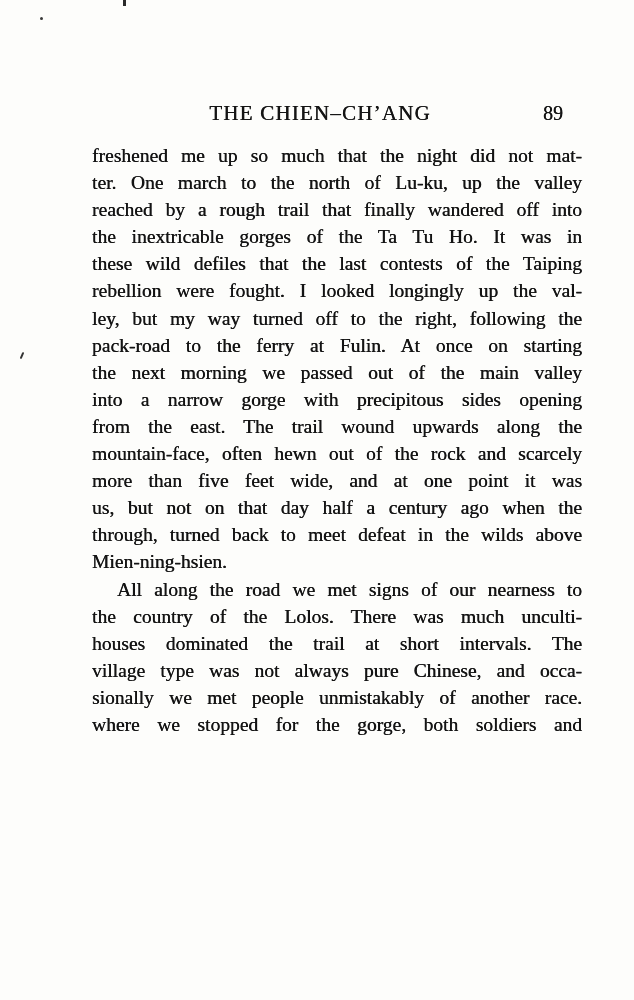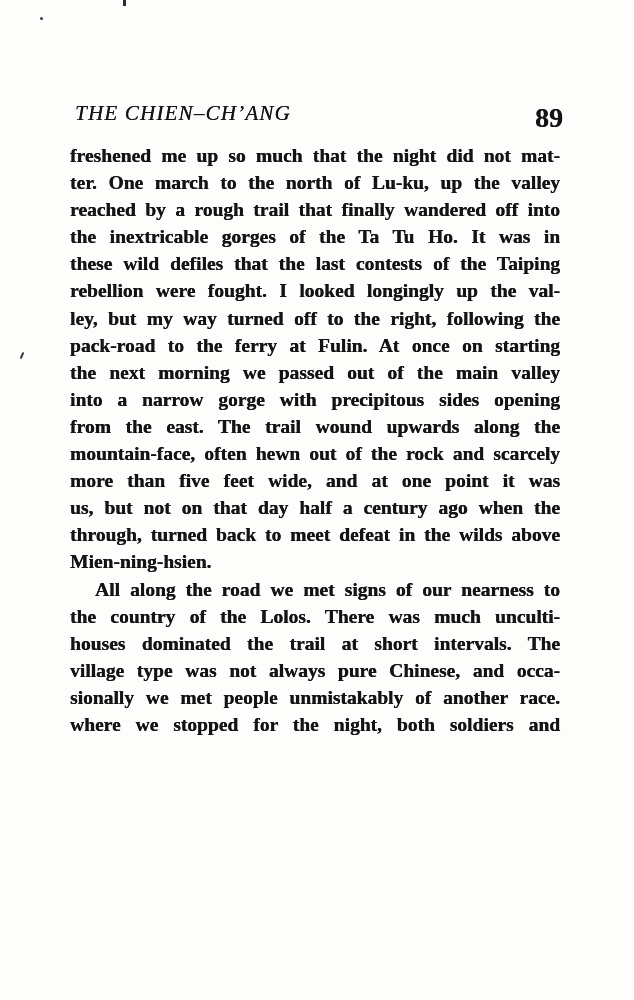--- a/index.html
+++ b/index.html
@@ -28,11 +28,11 @@
     left: 0;
     right: 0;
     top: 0;
+    text-align: center;
     font-size: 21px;
     letter-spacing: 1.2px;
     white-space: nowrap;
     text-shadow: 0.35px 0 0 currentColor;
-    font-style: italic;
   }
   .page-number {
     position: absolute;

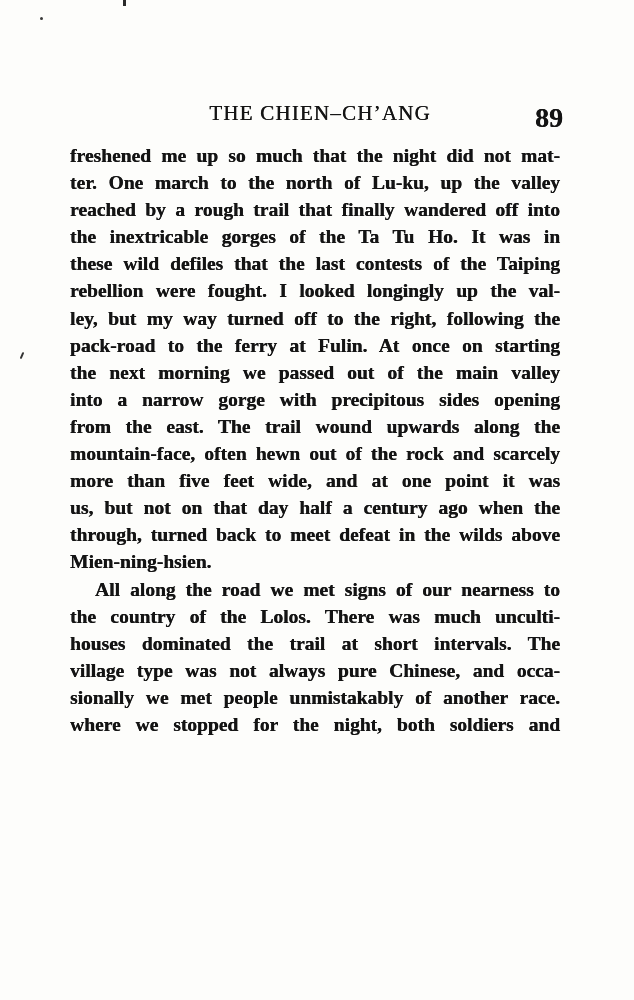--- a/index.html
+++ b/index.html
@@ -38,9 +38,8 @@
     position: absolute;
     right: 2px;
     top: 1px;
-    font-size: 28px;
+    font-size: 20px;
     text-shadow: 0.35px 0 0 currentColor;
-    font-weight: bold;
   }
   .body-text {
     position: absolute;

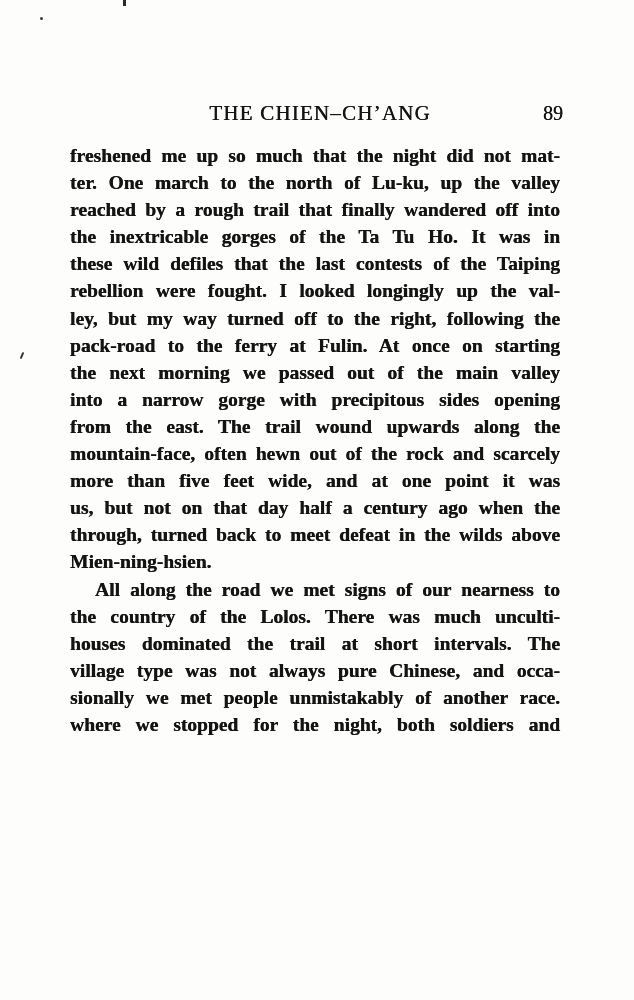--- a/index.html
+++ b/index.html
@@ -43,10 +43,9 @@
   }
   .body-text {
     position: absolute;
-    left: 70px;
+    left: 92px;
     top: 142px;
     width: 490px;
-    font-weight: bold;
   }
   .line {
     height: 27.1px;

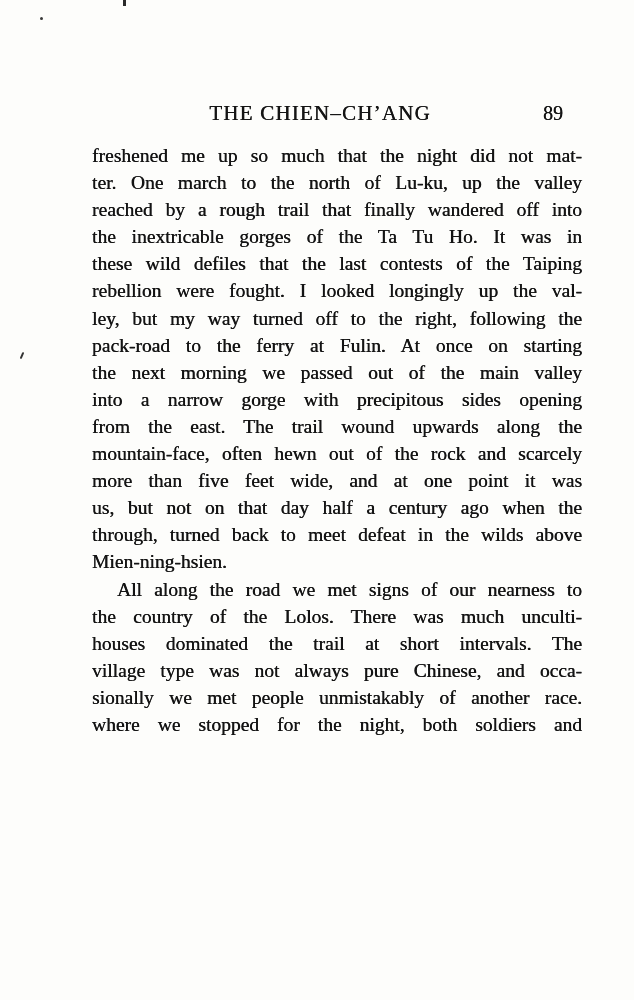--- a/index.html
+++ b/index.html
@@ -117,7 +117,7 @@
       <div class="line">houses dominated the trail at short intervals.  The</div>
       <div class="line">village type was not always pure Chinese, and occa-</div>
       <div class="line">sionally we met people unmistakably of another race.</div>
-      <div class="line">where we stopped for the night, both soldiers and</div>
+      <div class="line">where we stopped for the gorge, both soldiers and</div>
     </div>
 
 </div>

